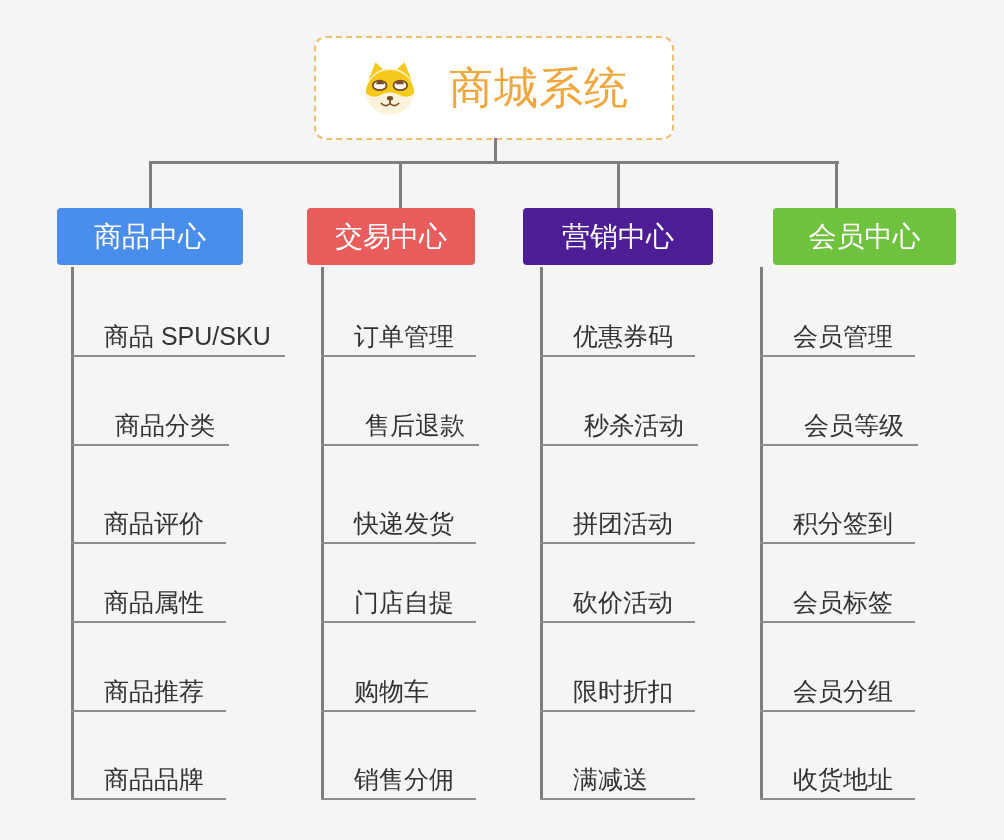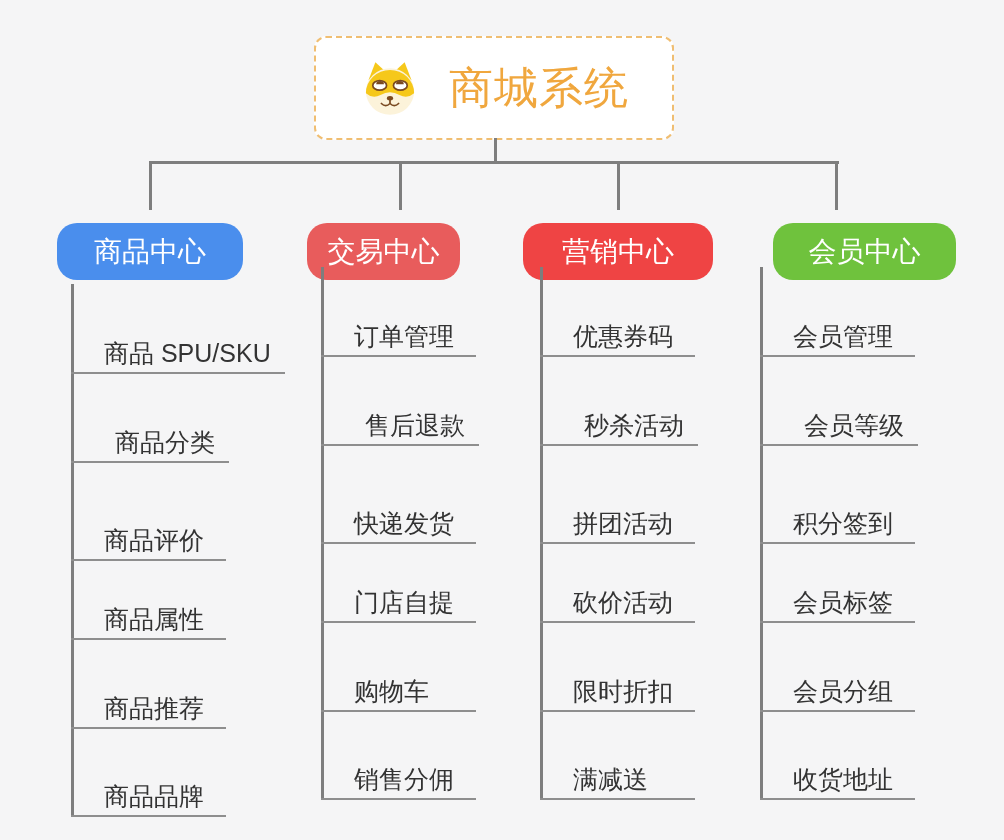--- a/index.html
+++ b/index.html
@@ -39,7 +39,7 @@
 
   
   .branch{
-    position:absolute;top:223px;height:57px;border-radius:20px;
+    position:absolute;top:208px;height:57px;border-radius:4px;
     display:flex;align-items:center;justify-content:center;
     color:#ffffff;font-size:28px;white-space:nowrap;
     box-sizing:border-box;

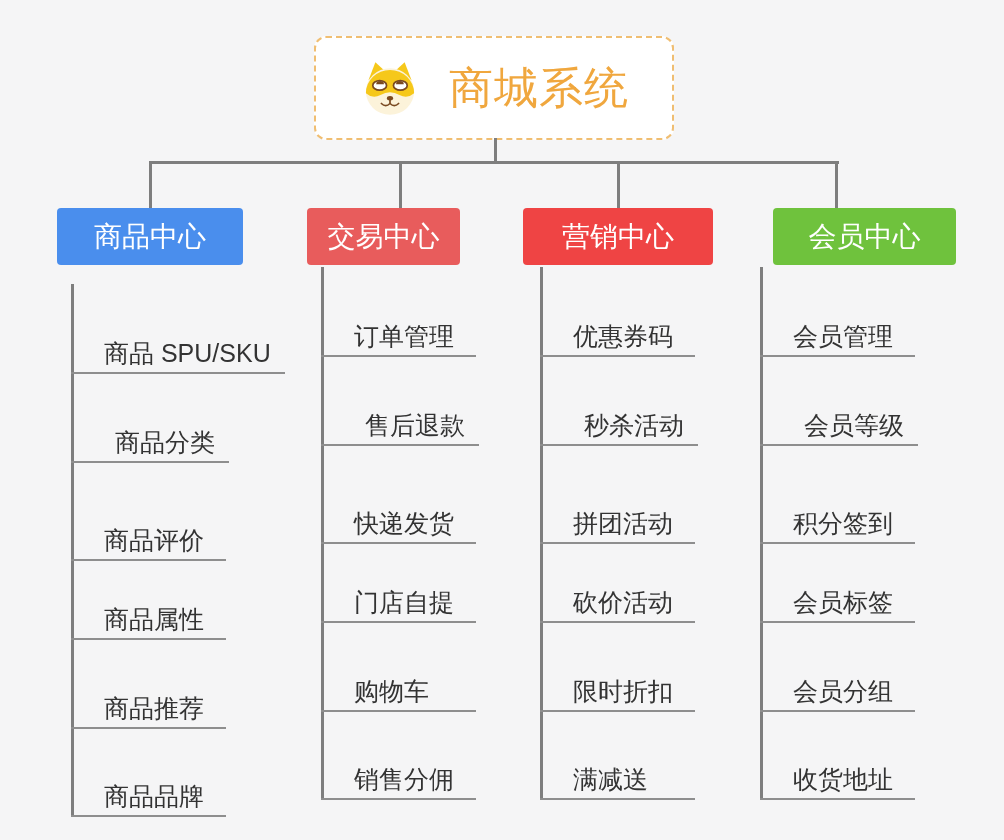--- a/index.html
+++ b/index.html
@@ -45,7 +45,7 @@
     box-sizing:border-box;
   }
   .branch-1{left:57px;width:186px;}
-  .branch-2{left:307px;width:153px;}
+  .branch-2{left:307px;width:168px;}
   .branch-3{left:523px;width:190px;}
   .branch-4{left:745px;width:183px;}
 

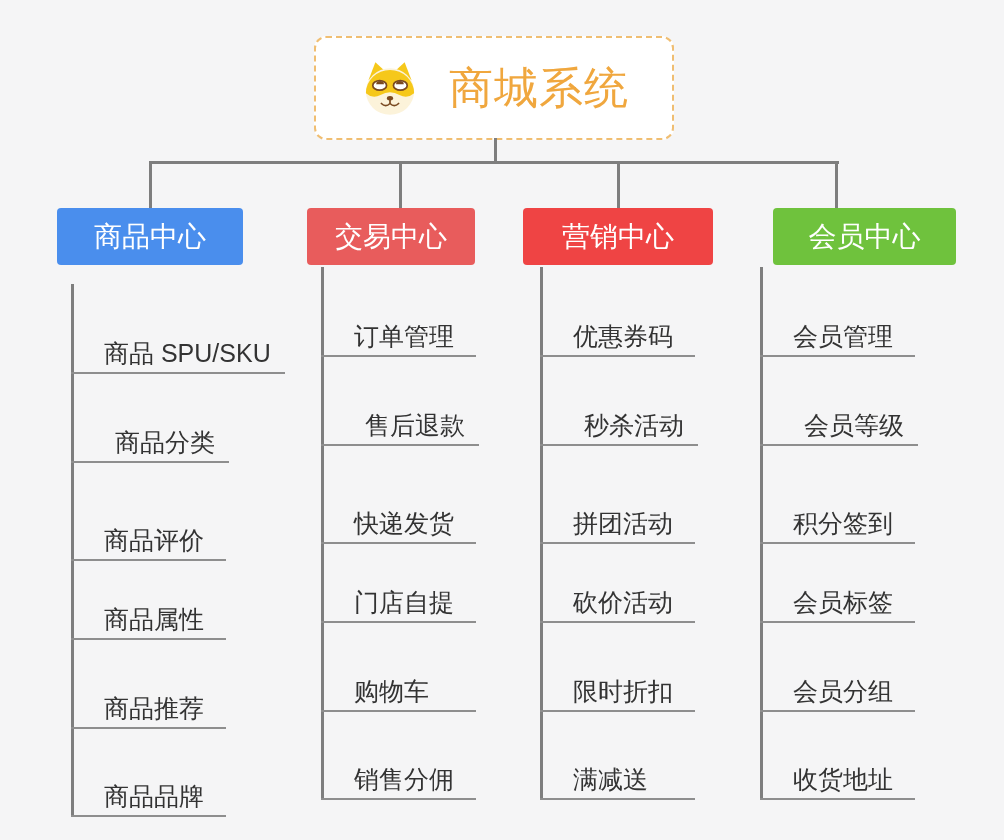--- a/index.html
+++ b/index.html
@@ -95,7 +95,7 @@
 
   <div class="branch branch-1" style="background-color: rgb(74, 142, 237);">商品中心</div>
   <div class="branch branch-2" style="background-color: rgb(232, 92, 92);">交易中心</div>
-  <div class="branch branch-3" style="background-color: #ef4444;">营销中心</div>
+  <div class="branch branch-3" style="background-color: #4c1d95;">营销中心</div>
   <div class="branch branch-4" style="background-color: rgb(111, 194, 61); margin-left: 28px;">会员中心</div>
 
   <div class="col col-1">

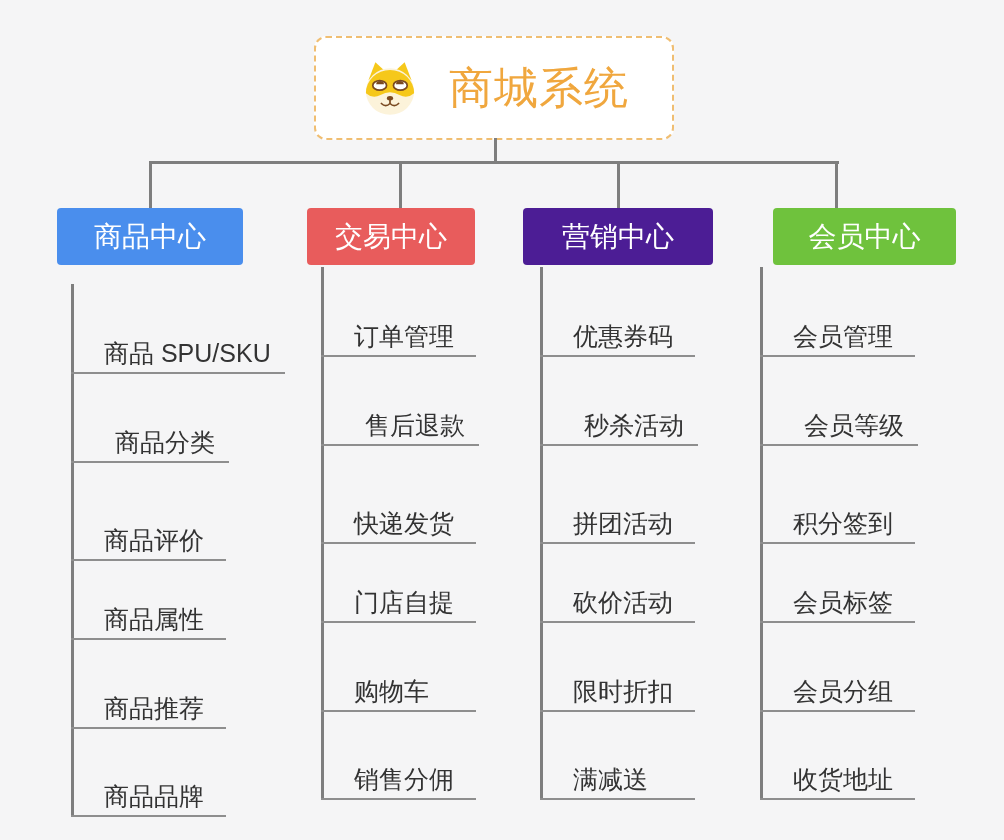--- a/index.html
+++ b/index.html
@@ -51,7 +51,7 @@
 
   
   .col{position:absolute;top:267px;height:535px;width:240px;}
-  .col-1{left:71px;margin-top:17px;} .col-2{left:321px;} .col-3{left:540px;} .col-4{left:760px;}
+  .col-1{left:71px;} .col-2{left:321px;} .col-3{left:540px;} .col-4{left:760px;}
   .vline{position:absolute;left:0;top:0;width:3px;height:533px;background:var(--connector);}
   .leaf{
     position:absolute;left:0;height:40px;line-height:38px;

